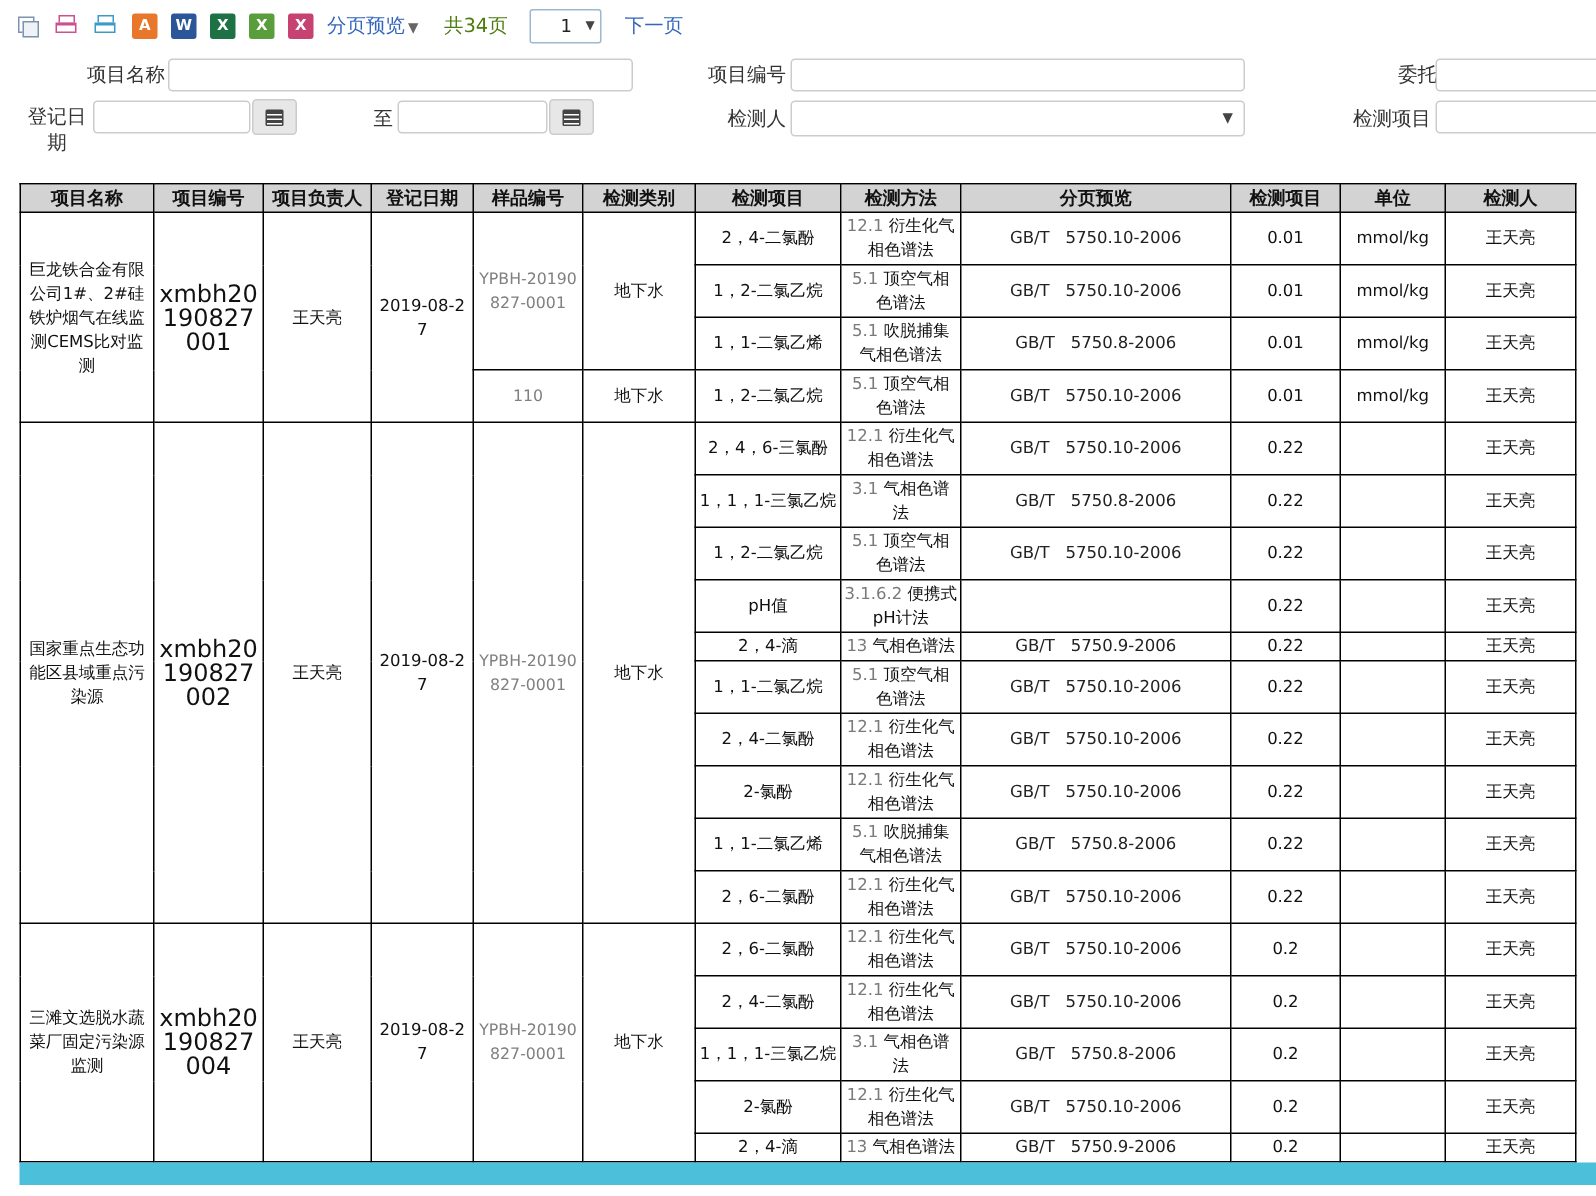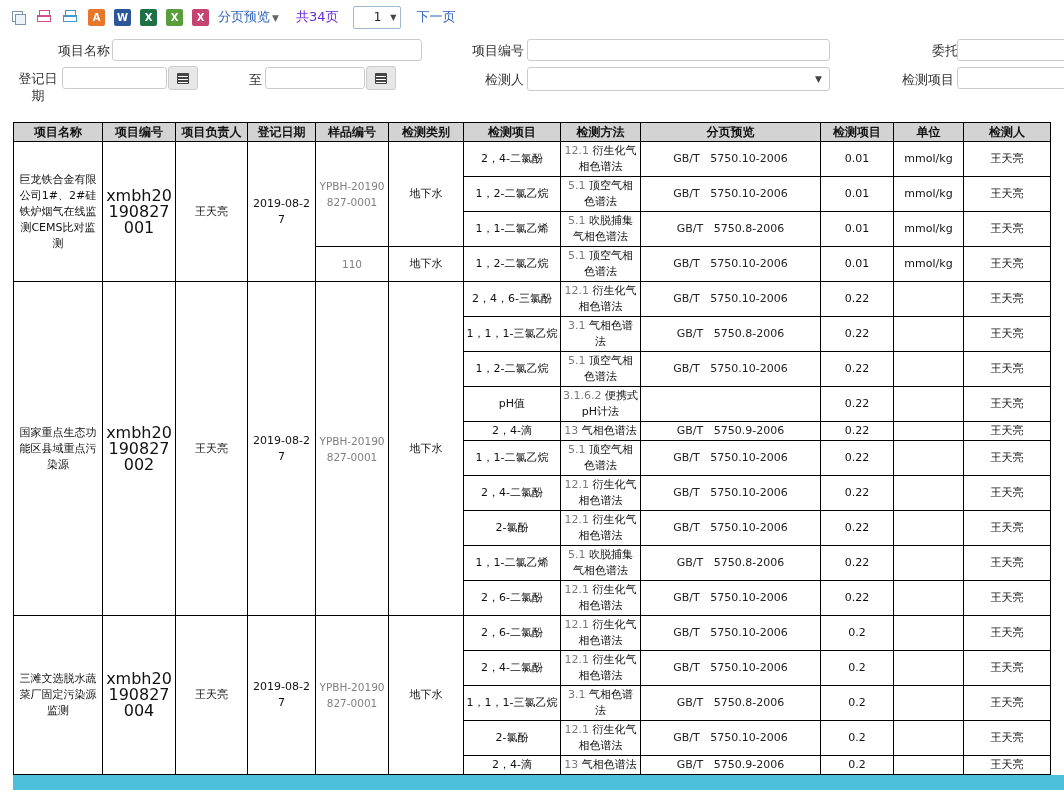--- a/index.html
+++ b/index.html
@@ -23,7 +23,7 @@
                 border:1px solid currentColor;background:#eef3f8;}
   .tb-link{color:#3366bb;font-size:13px;cursor:pointer;text-decoration:none;}
   .caret{font-size:9px;color:#666;margin-left:2px;}
-  .page-count{color:#6d28d9;font-size:13px;margin-left:8px;}
+  .page-count{color:#4d7c0f;font-size:13px;margin-left:8px;}
   .select-box{position:relative;width:46px;height:21px;border:1px solid #9db8cf;border-radius:2px;
               background:#fff;display:inline-flex;align-items:center;justify-content:center;
               font-size:12px;color:#222;cursor:pointer;margin:0 6px;}

